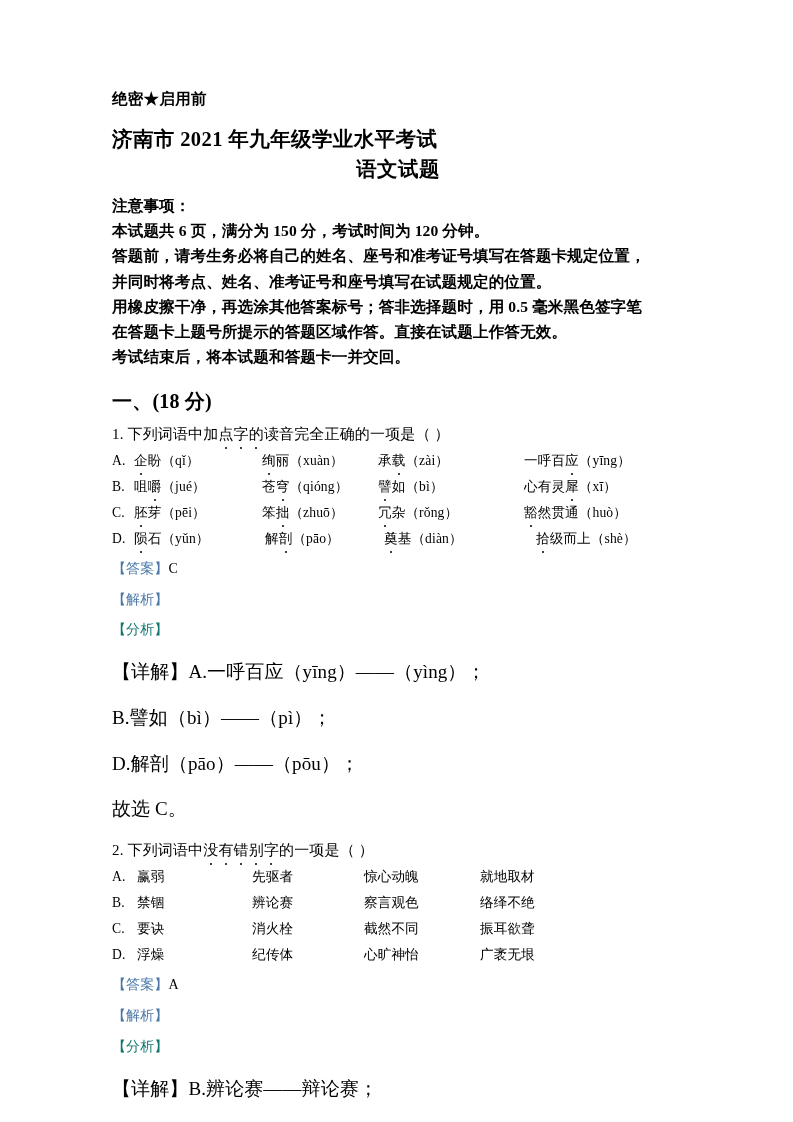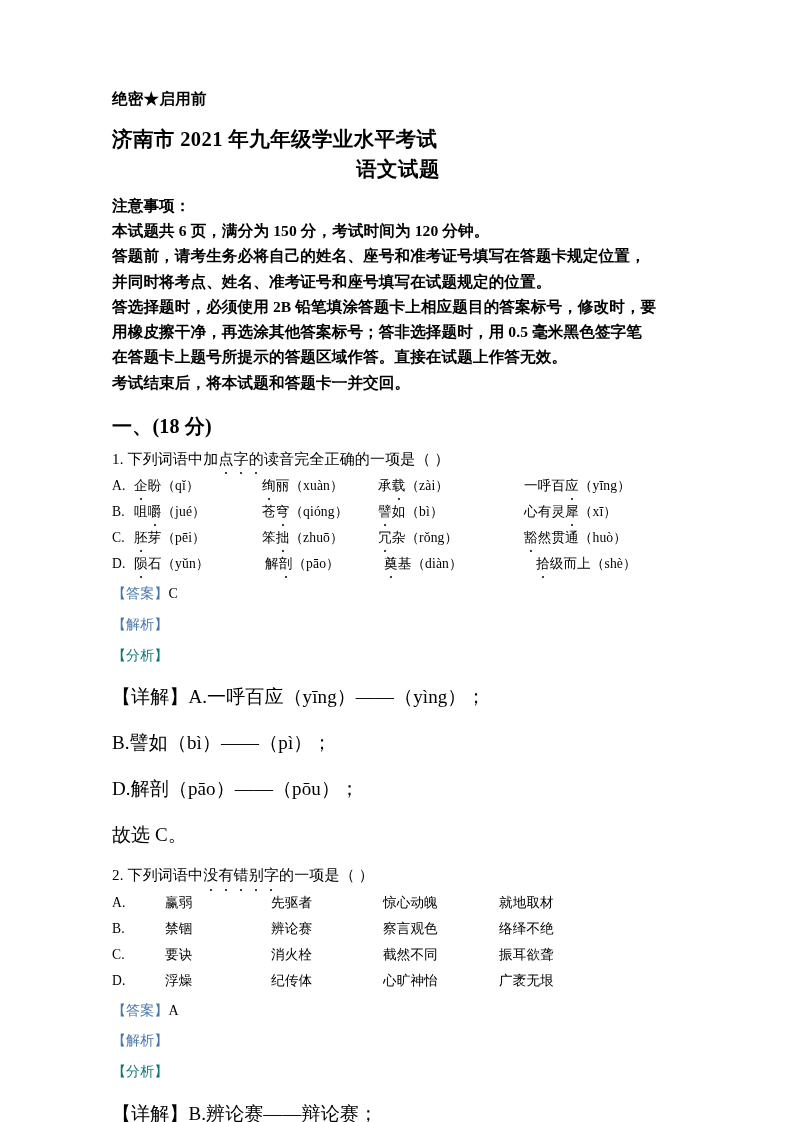--- a/index.html
+++ b/index.html
@@ -159,7 +159,6 @@
       <p>本试题共 6 页，满分为 150 分，考试时间为 120 分钟。</p>
       <p>答题前，请考生务必将自己的姓名、座号和准考证号填写在答题卡规定位置，</p>
       <p>并同时将考点、姓名、准考证号和座号填写在试题规定的位置。</p>
-      <p>答选择题时，必须使用 2B 铅笔填涂答题卡上相应题目的答案标号，修改时，要</p>
       <p>用橡皮擦干净，再选涂其他答案标号；答非选择题时，用 0.5 毫米黑色签字笔</p>
       <p>在答题卡上题号所提示的答题区域作答。直接在试题上作答无效。</p>
       <p>考试结束后，将本试题和答题卡一并交回。</p>

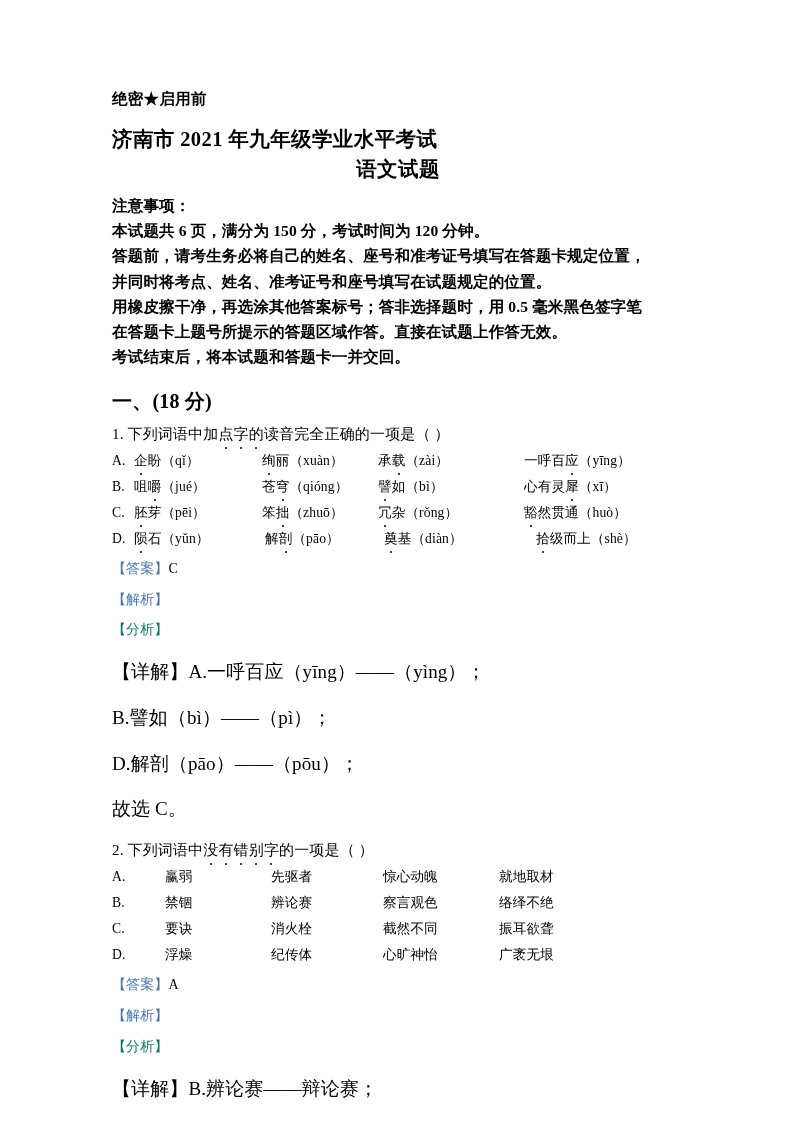--- a/index.html
+++ b/index.html
@@ -101,7 +101,7 @@
   .q1 .c3 { flex: 0 0 146px; }
   .q1 .c4 { flex: 0 0 auto; }
   
-  .q2 .c1 { flex: 0 0 106px; margin-left: 28px; }
+  .q2 .c1 { flex: 0 0 106px; }
   .q2 .c2 { flex: 0 0 112px; }
   .q2 .c3 { flex: 0 0 116px; }
   .q2 .c4 { flex: 0 0 auto; }

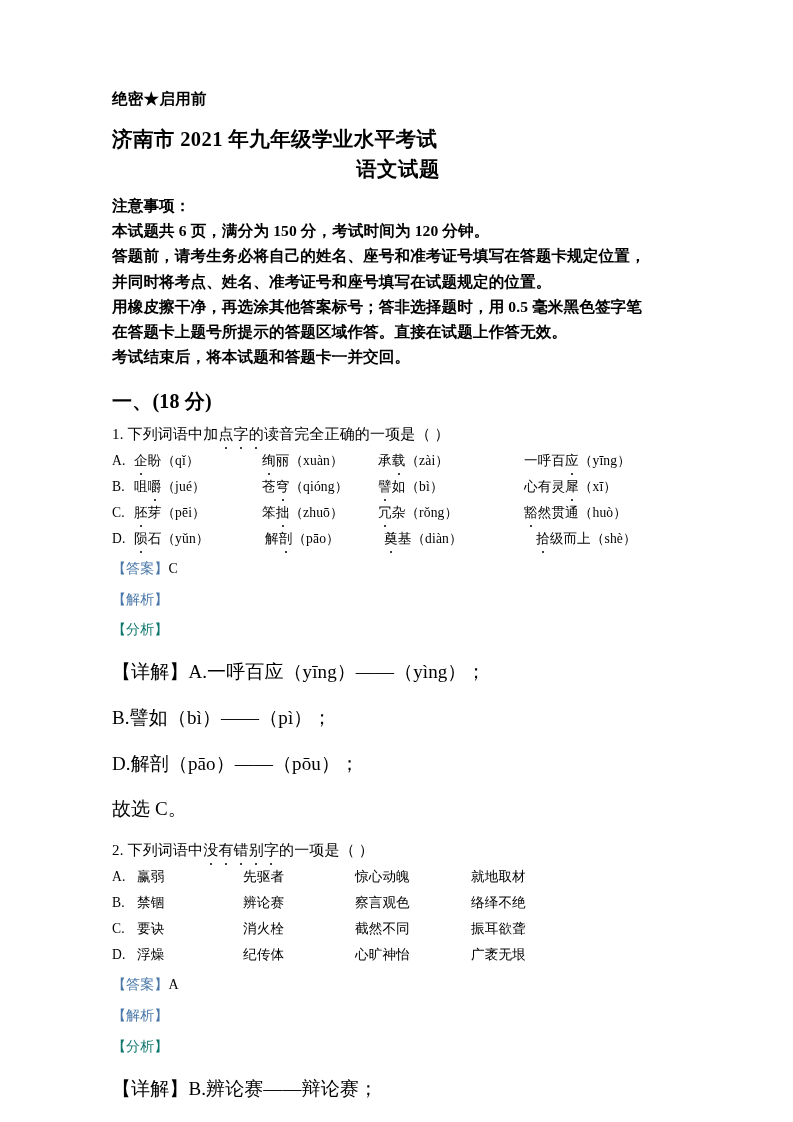--- a/index.html
+++ b/index.html
@@ -102,7 +102,7 @@
   .q1 .c4 { flex: 0 0 auto; }
   
   .q2 .c1 { flex: 0 0 106px; }
-  .q2 .c2 { flex: 0 0 112px; }
+  .q2 .c2 { flex: 0 0 112px; margin-left: 9px; }
   .q2 .c3 { flex: 0 0 116px; }
   .q2 .c4 { flex: 0 0 auto; }
 

